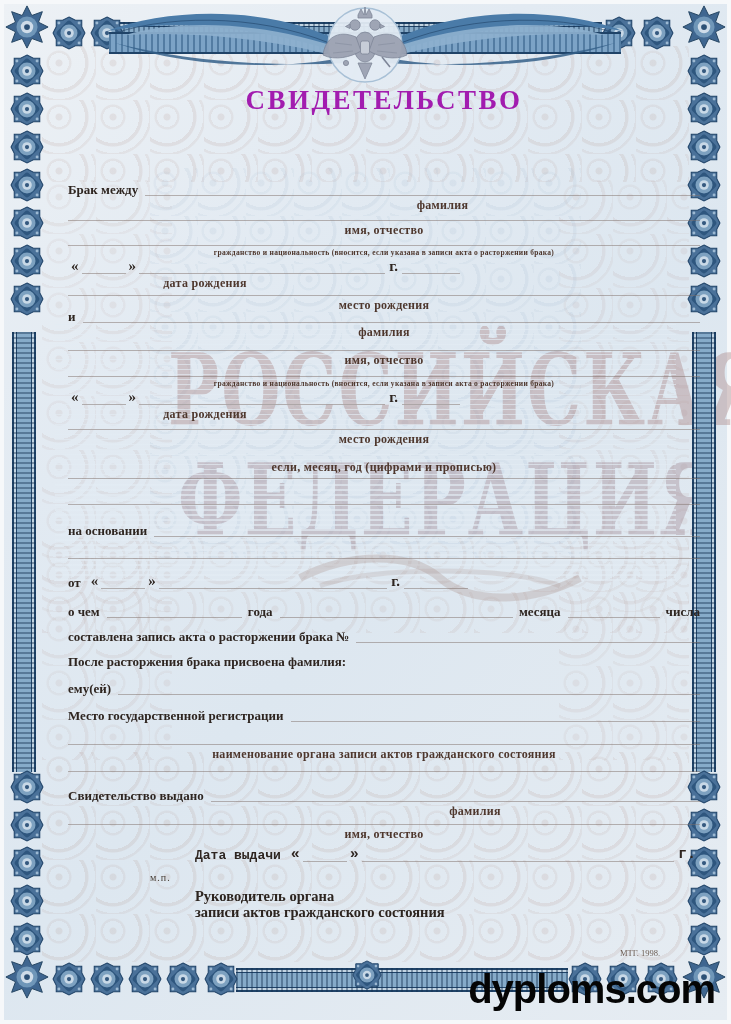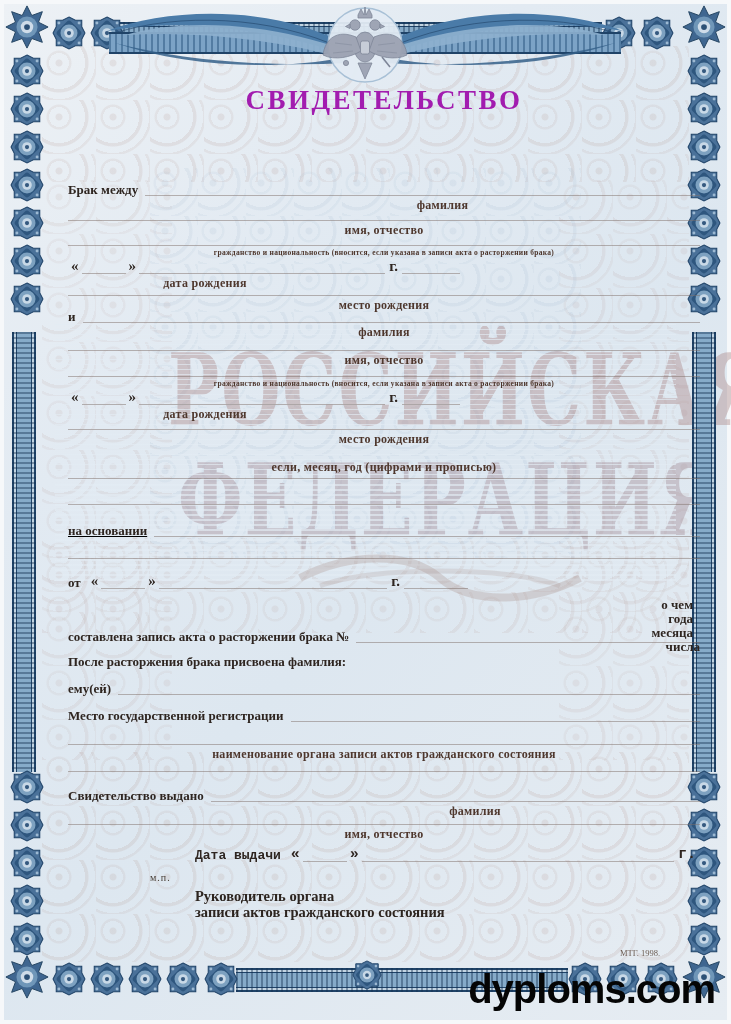--- a/index.html
+++ b/index.html
@@ -373,7 +373,7 @@
       <span class="ln"></span>
     </div>
 
-  <div class="frow" style="top:517px;text-decoration:underline;">
+  <div class="frow" style="top:517px;">
     <span class="lbl">на основании</span>
     <span class="ln"></span>
   </div>

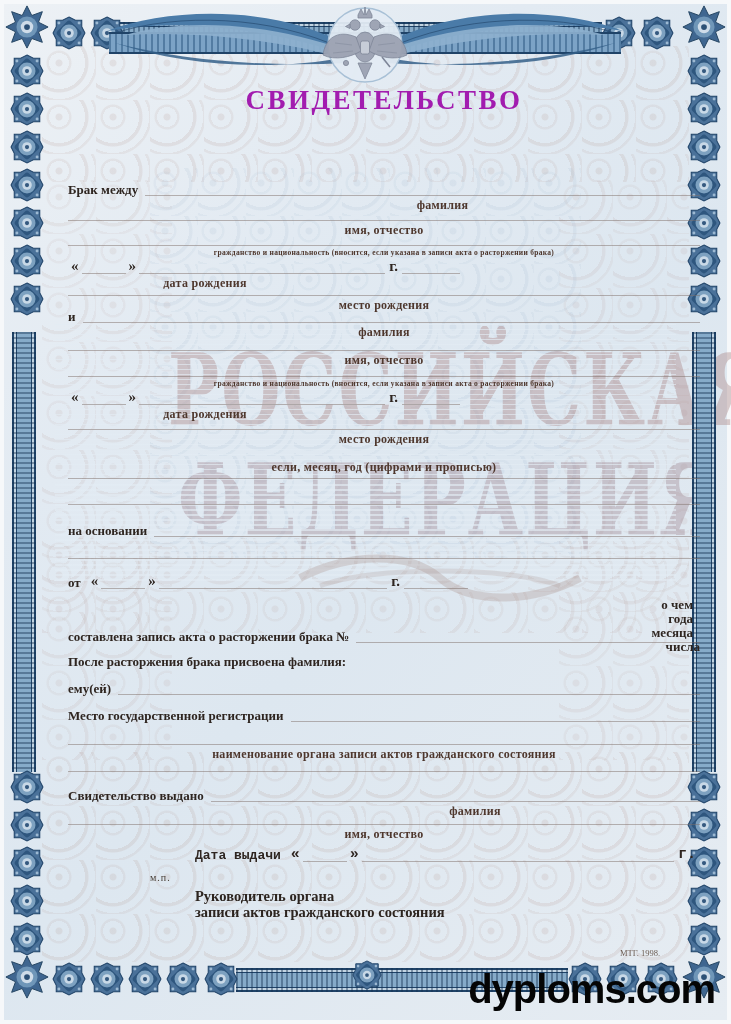--- a/index.html
+++ b/index.html
@@ -391,7 +391,7 @@
     <span class="ln w64"></span>
   </div>
 
-  <div class="frow" style="top:598px;flex-direction:column;">
+  <div class="frow" style="top:598px;">
     <span class="lbl">о чем</span>
     <span class="ln" style="flex-grow:1.1"></span>
     <span class="lbl" style="padding-left:6px;">года</span>

